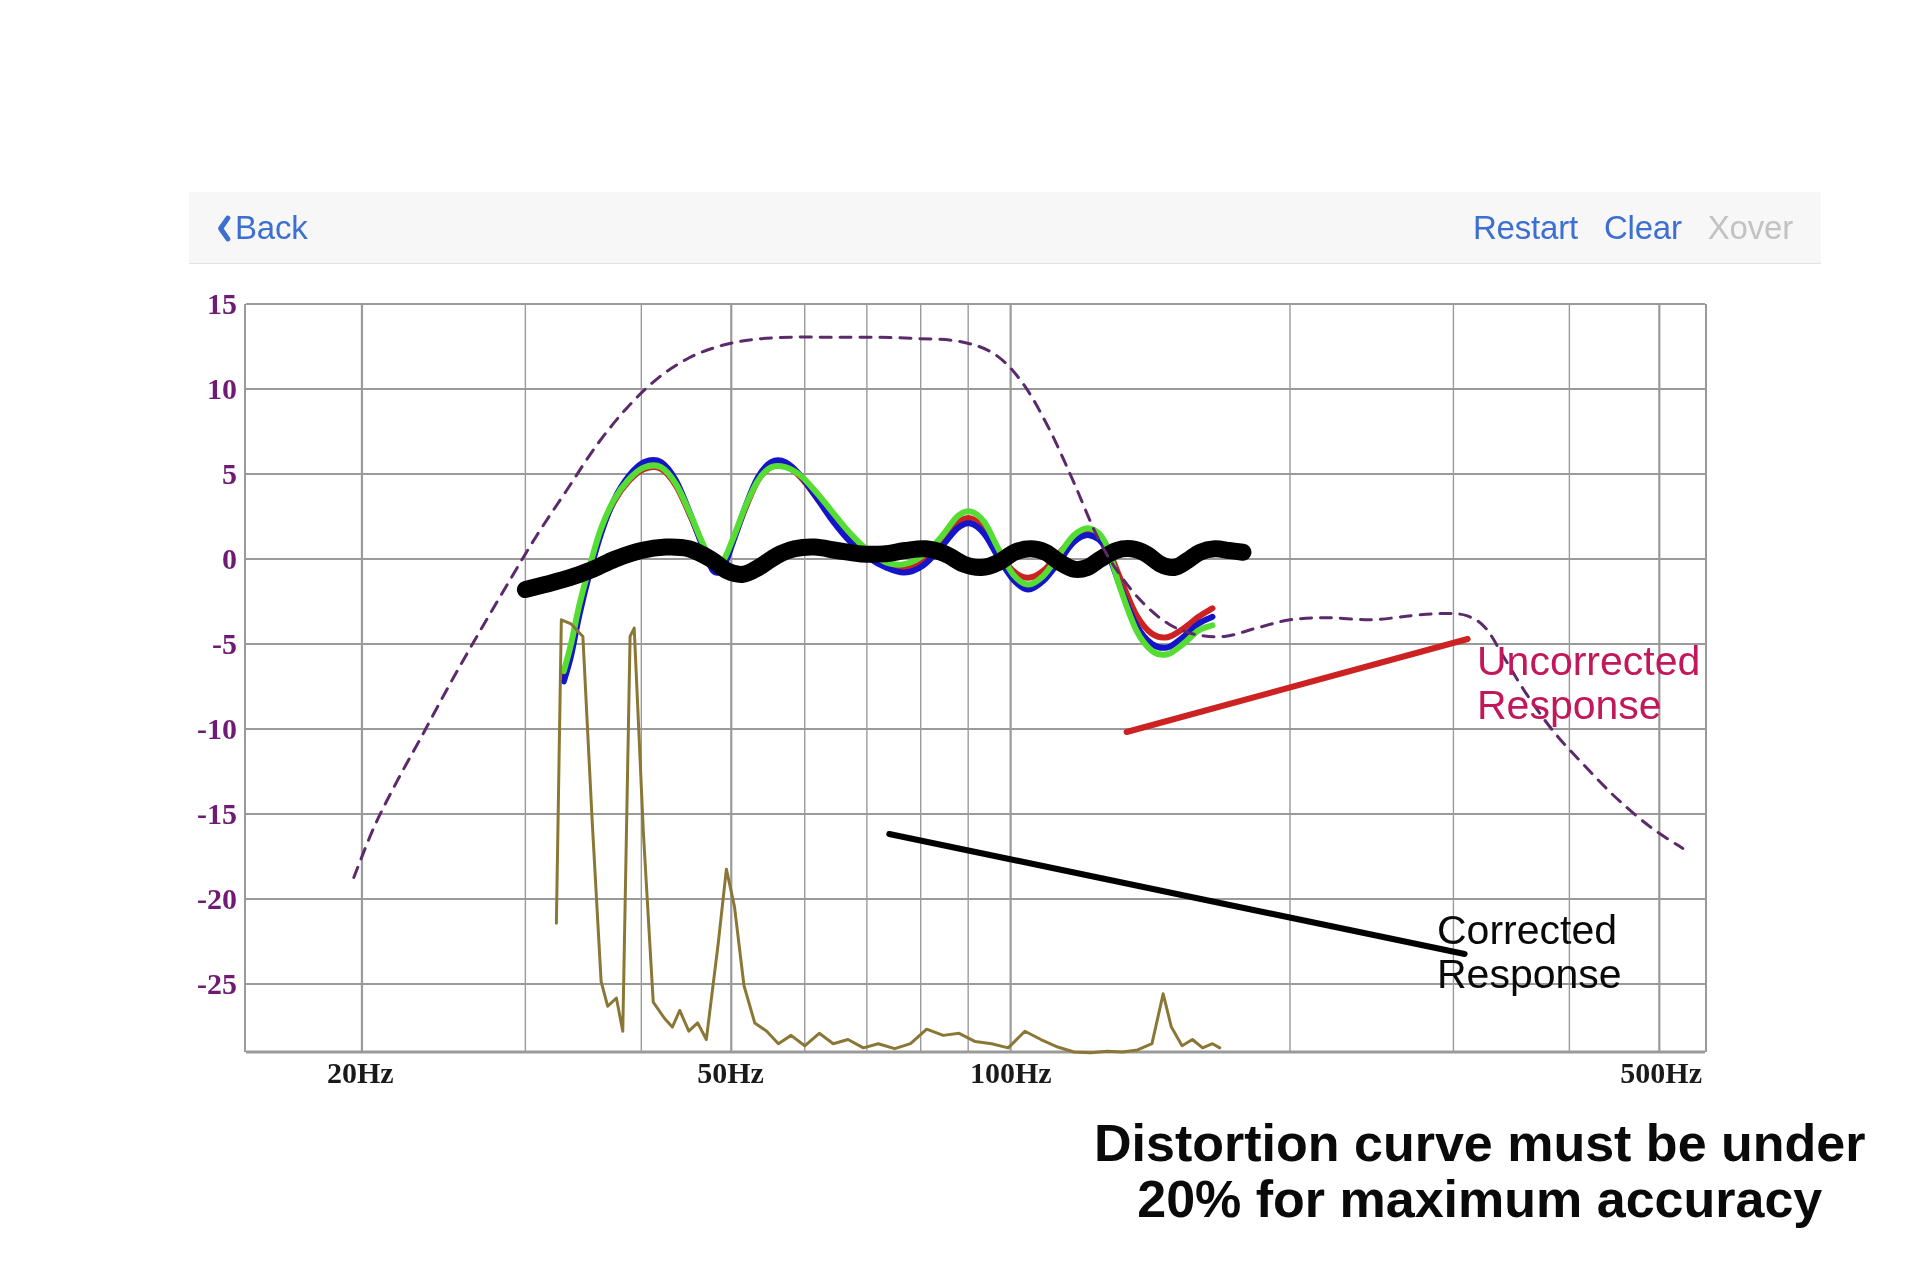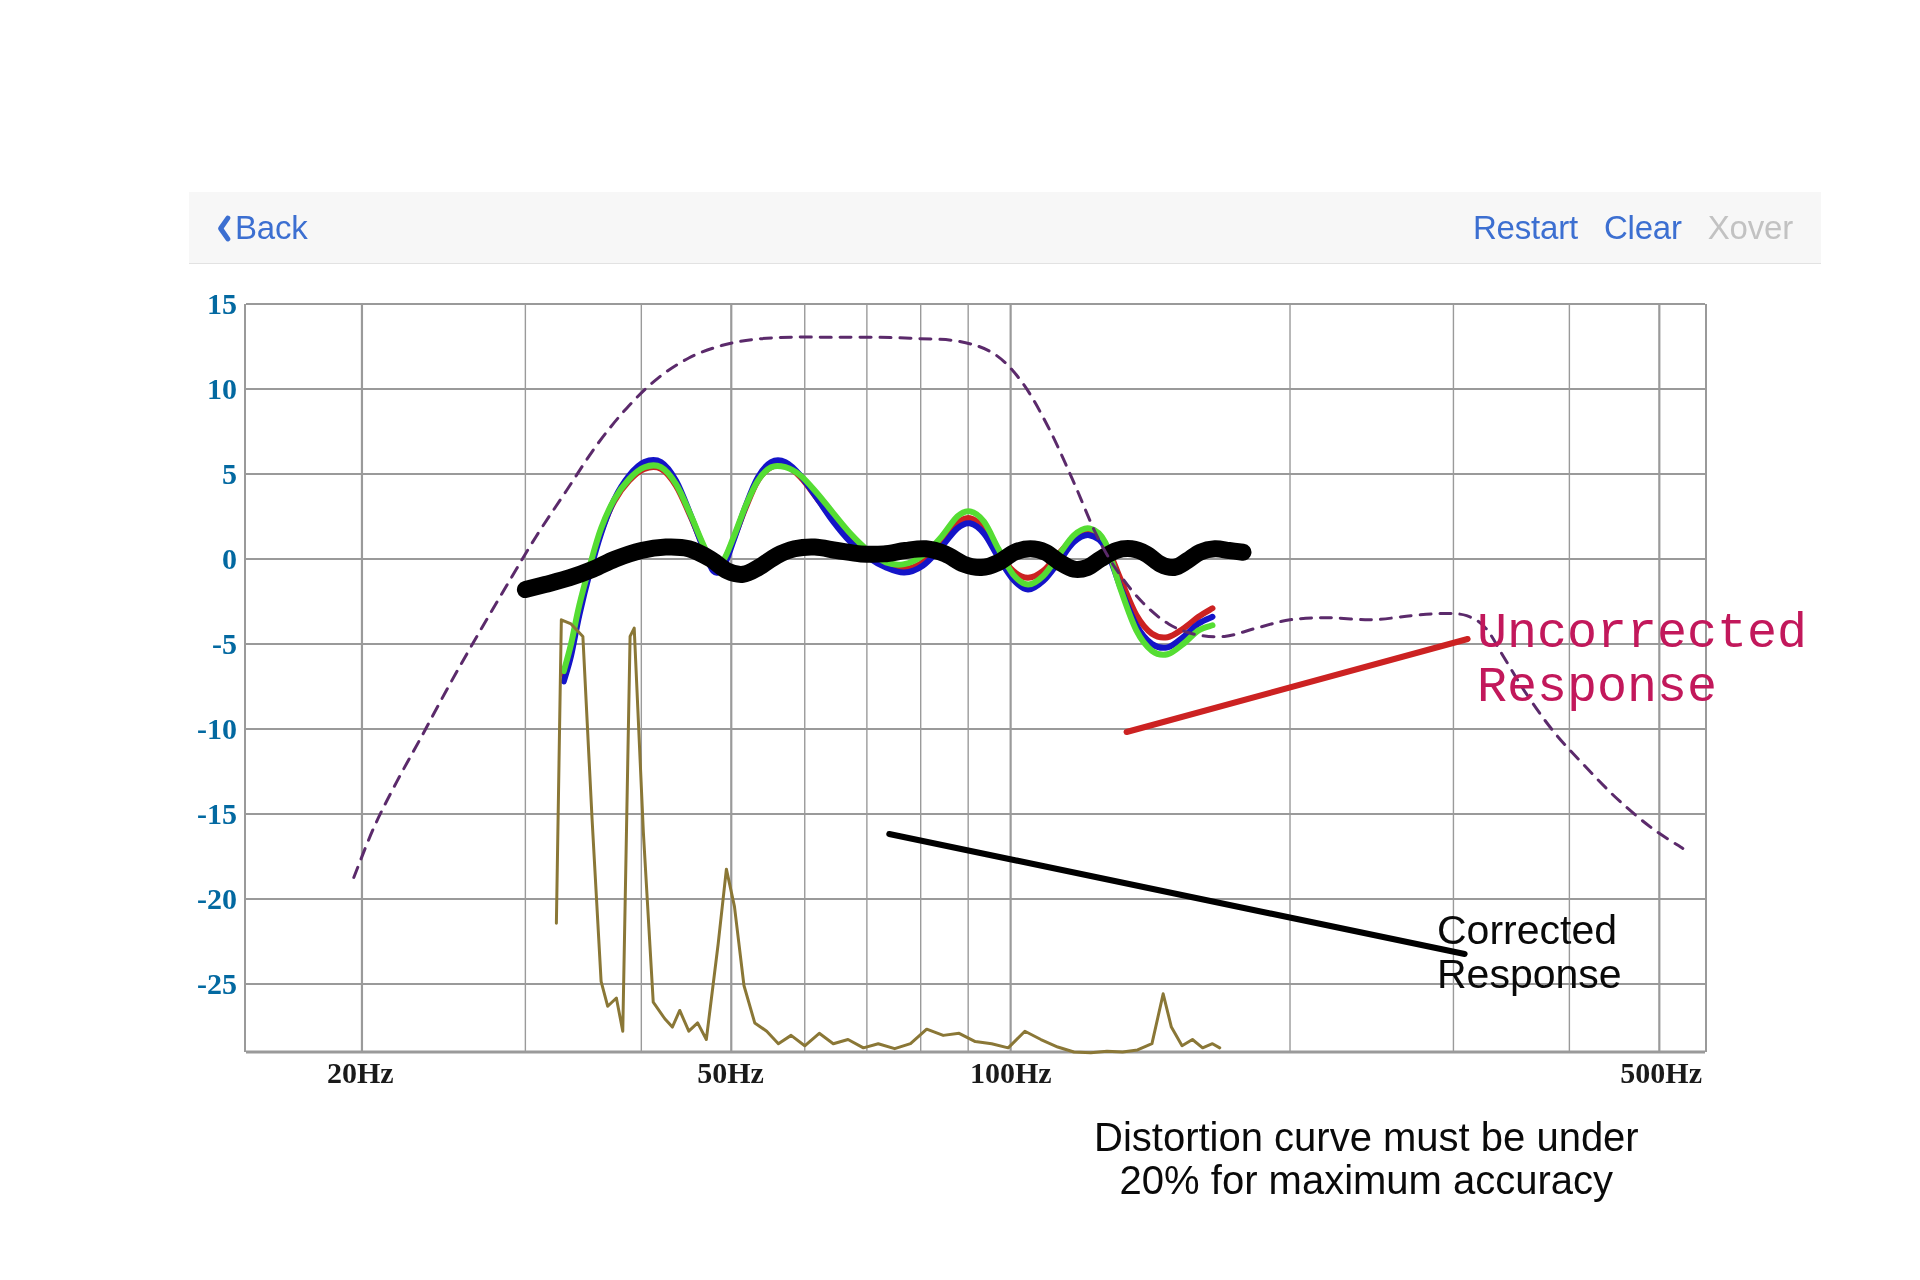--- a/index.html
+++ b/index.html
@@ -49,7 +49,7 @@
   .ytick-left{
     position:absolute;right:0;transform:translateY(-50%);
     font-family:"Liberation Serif", serif;font-weight:bold;
-    font-size:30px;color:#0369a1;white-space:nowrap;
+    font-size:30px;color:#701a75;white-space:nowrap;
   }
   #ylabels-left{position:absolute;left:0;top:40px;width:48px;height:748px;}
   .ytick-right{

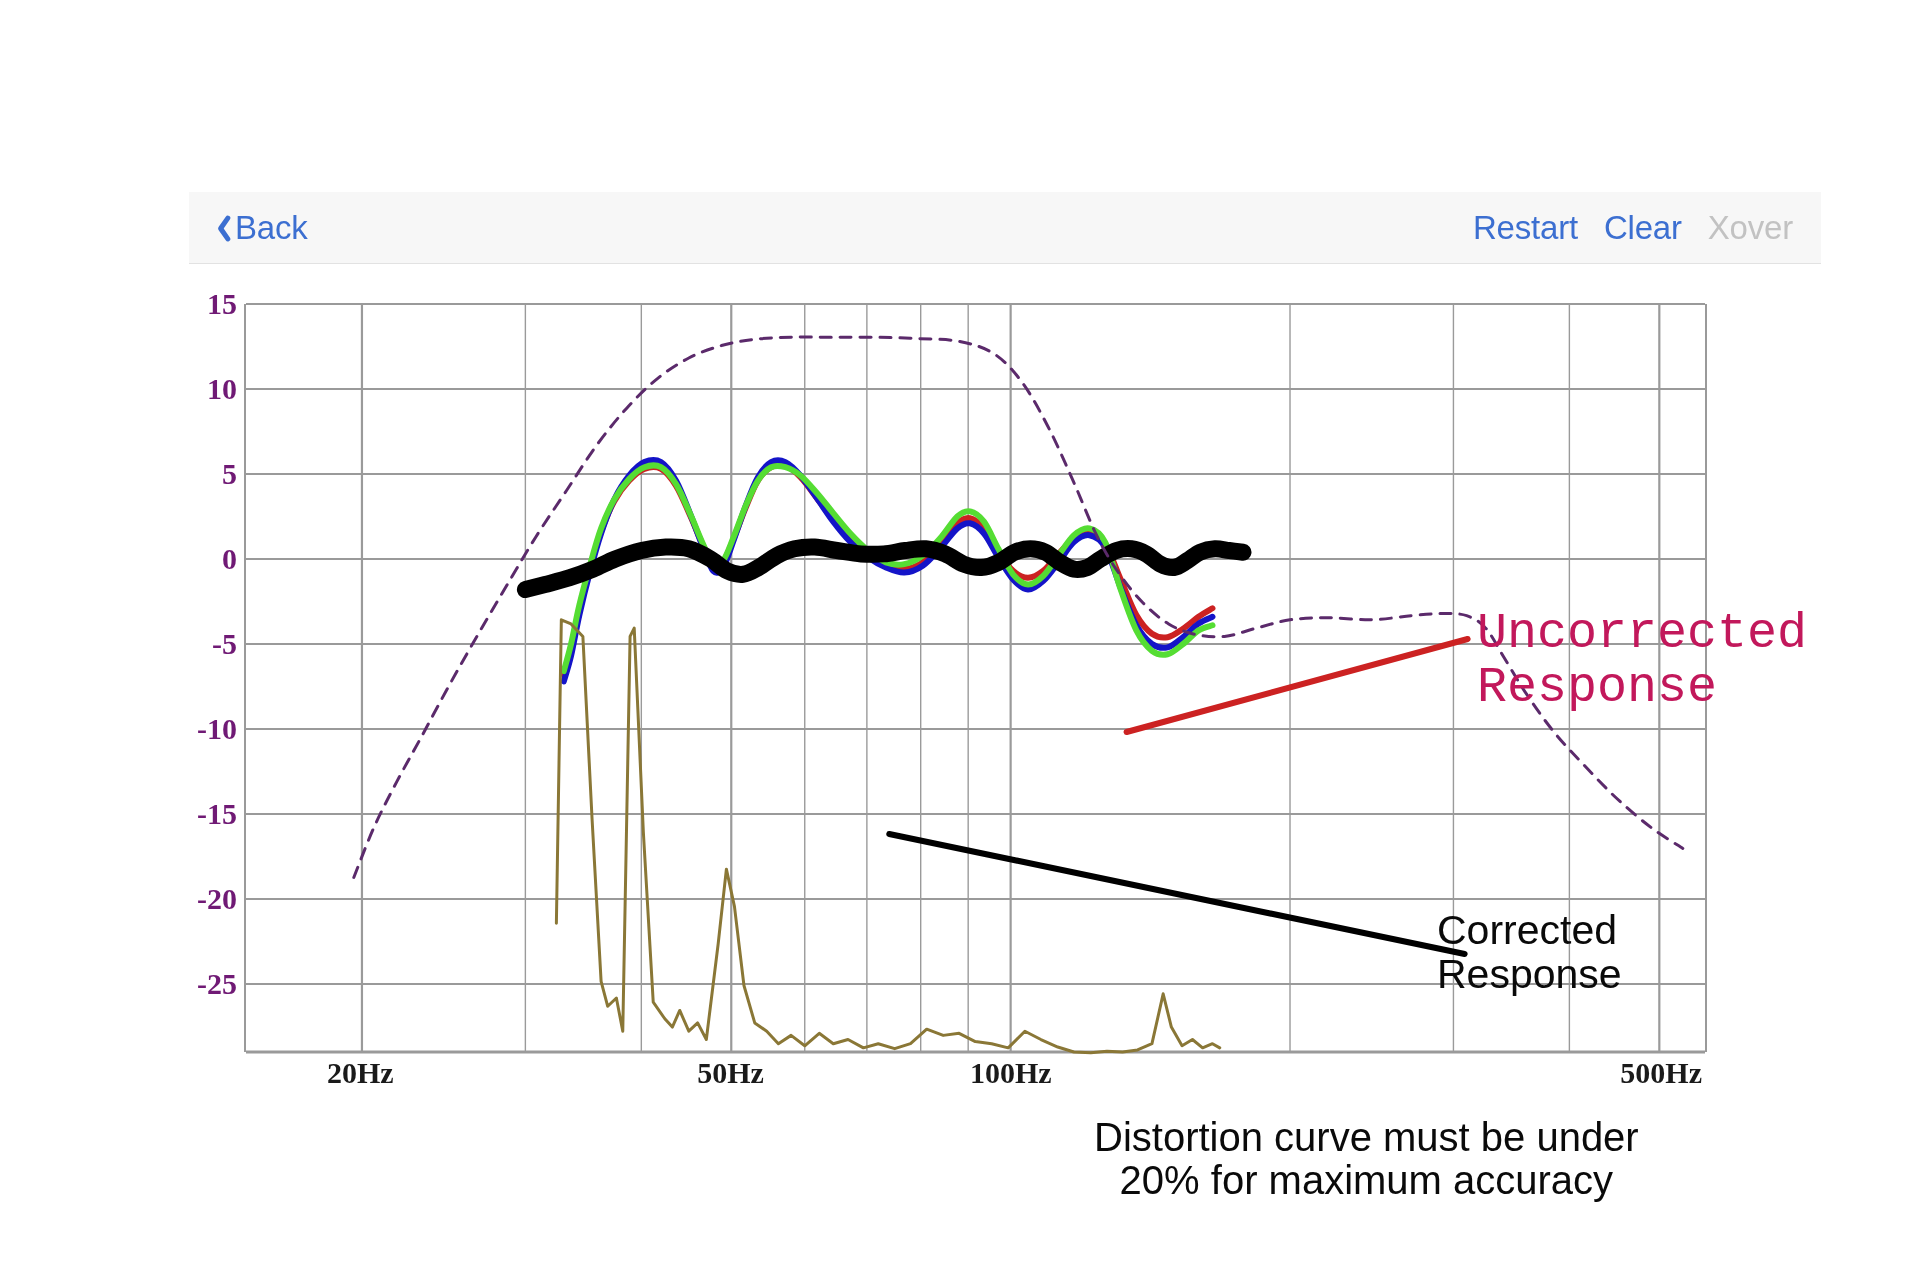--- a/index.html
+++ b/index.html
@@ -69,7 +69,7 @@
   
   .anno{position:absolute;line-height:1.07;white-space:pre;}
   #anno-uncorrected{
-    left:1288px;top:343px;font-size:50px;color:#c2185b;text-align:left;font-family:Liberation Mono, monospace;
+    left:1288px;top:376px;font-size:41px;color:#c2185b;text-align:left;
   }
   #anno-corrected{
     left:1248px;top:645px;font-size:41px;color:#0a0a0a;text-align:left;

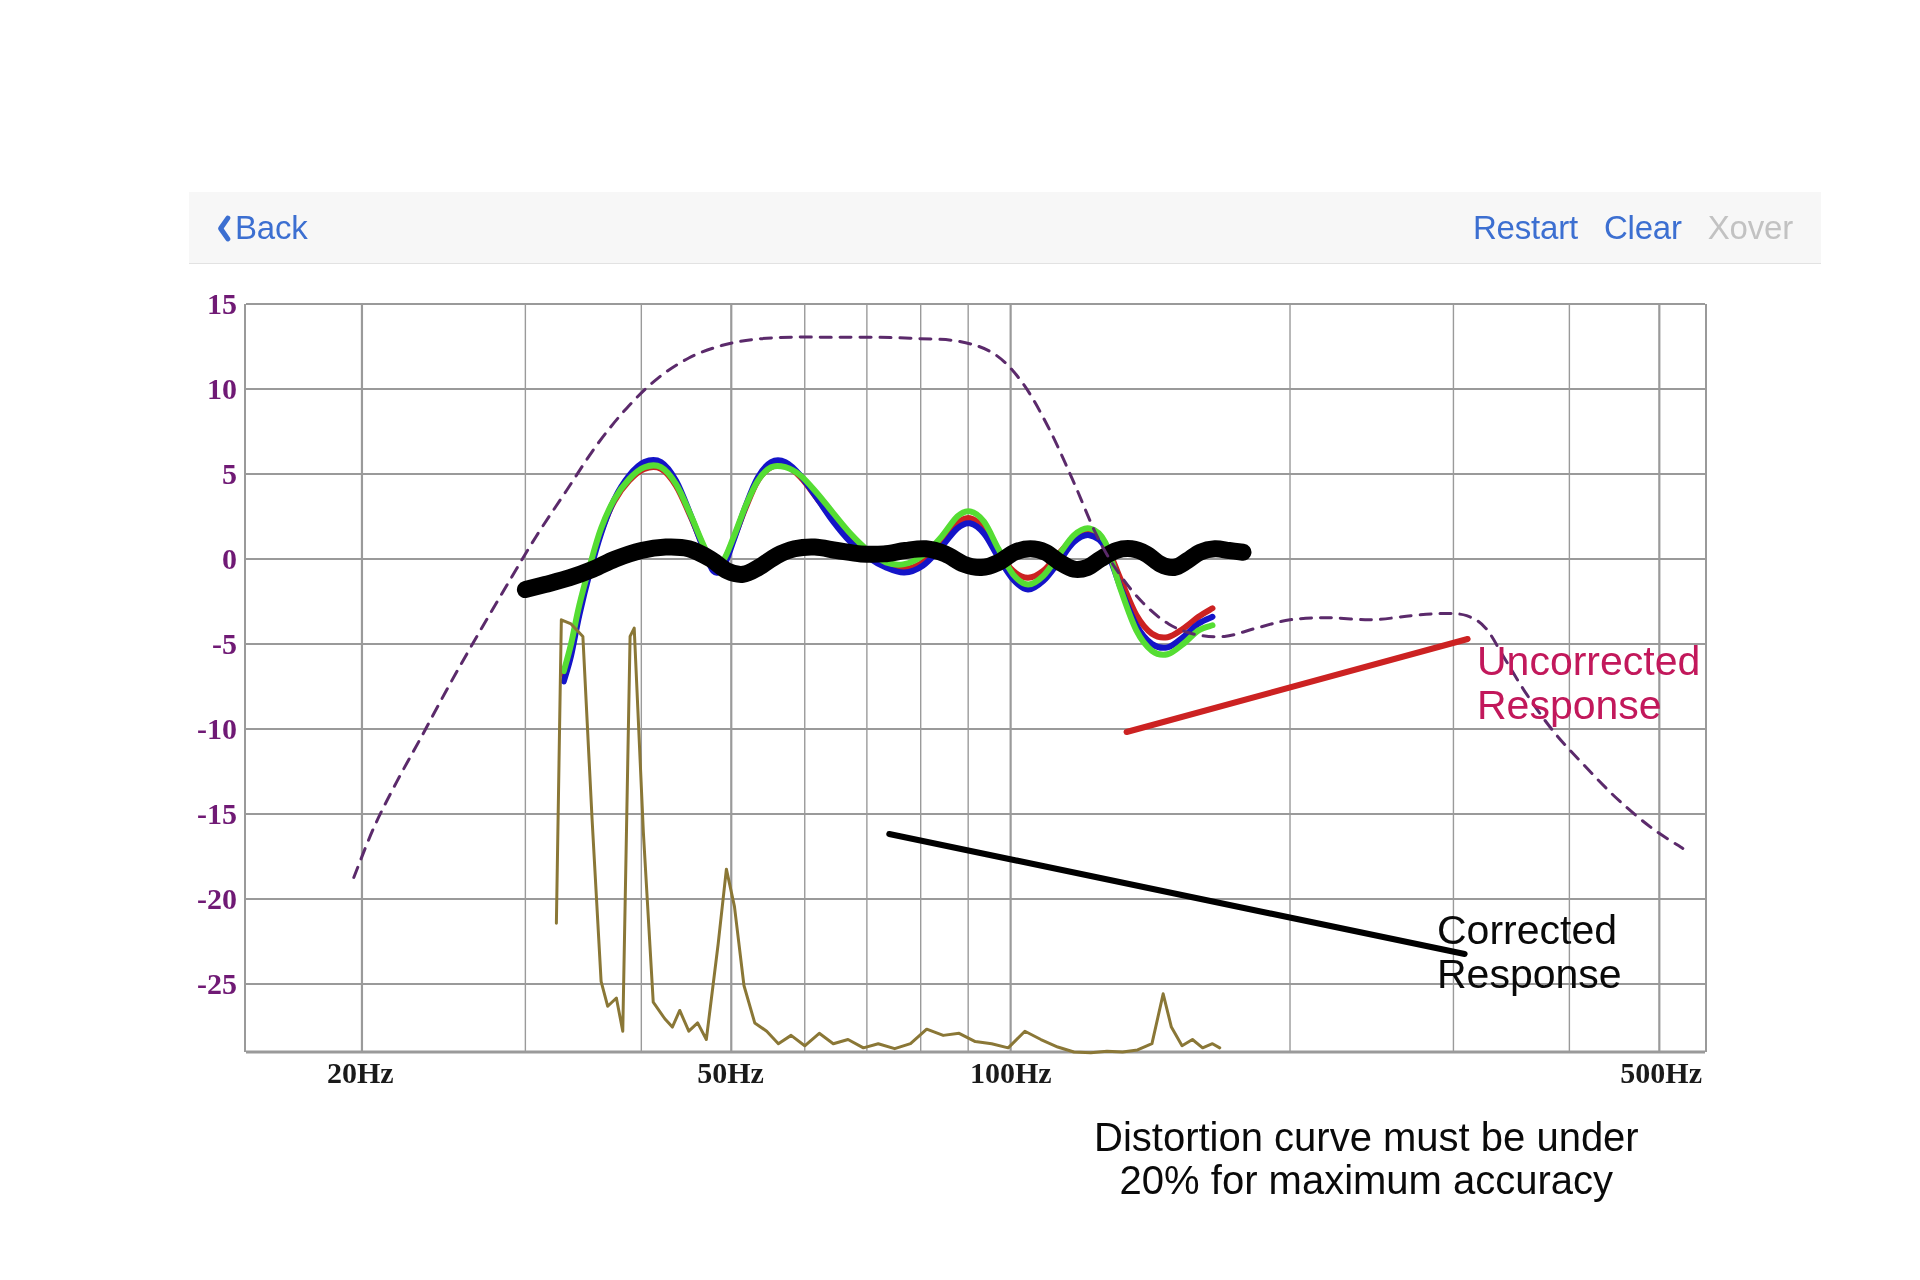--- a/index.html
+++ b/index.html
@@ -75,7 +75,7 @@
     left:1248px;top:645px;font-size:41px;color:#0a0a0a;text-align:left;
   }
   #anno-distortion{
-    left:905px;top:852px;font-size:40px;color:#0a0a0a;text-align:center;
+    left:905px;top:852px;font-size:52px;color:#0a0a0a;text-align:center;font-weight:bold;
   }
 </style>
 </head>

